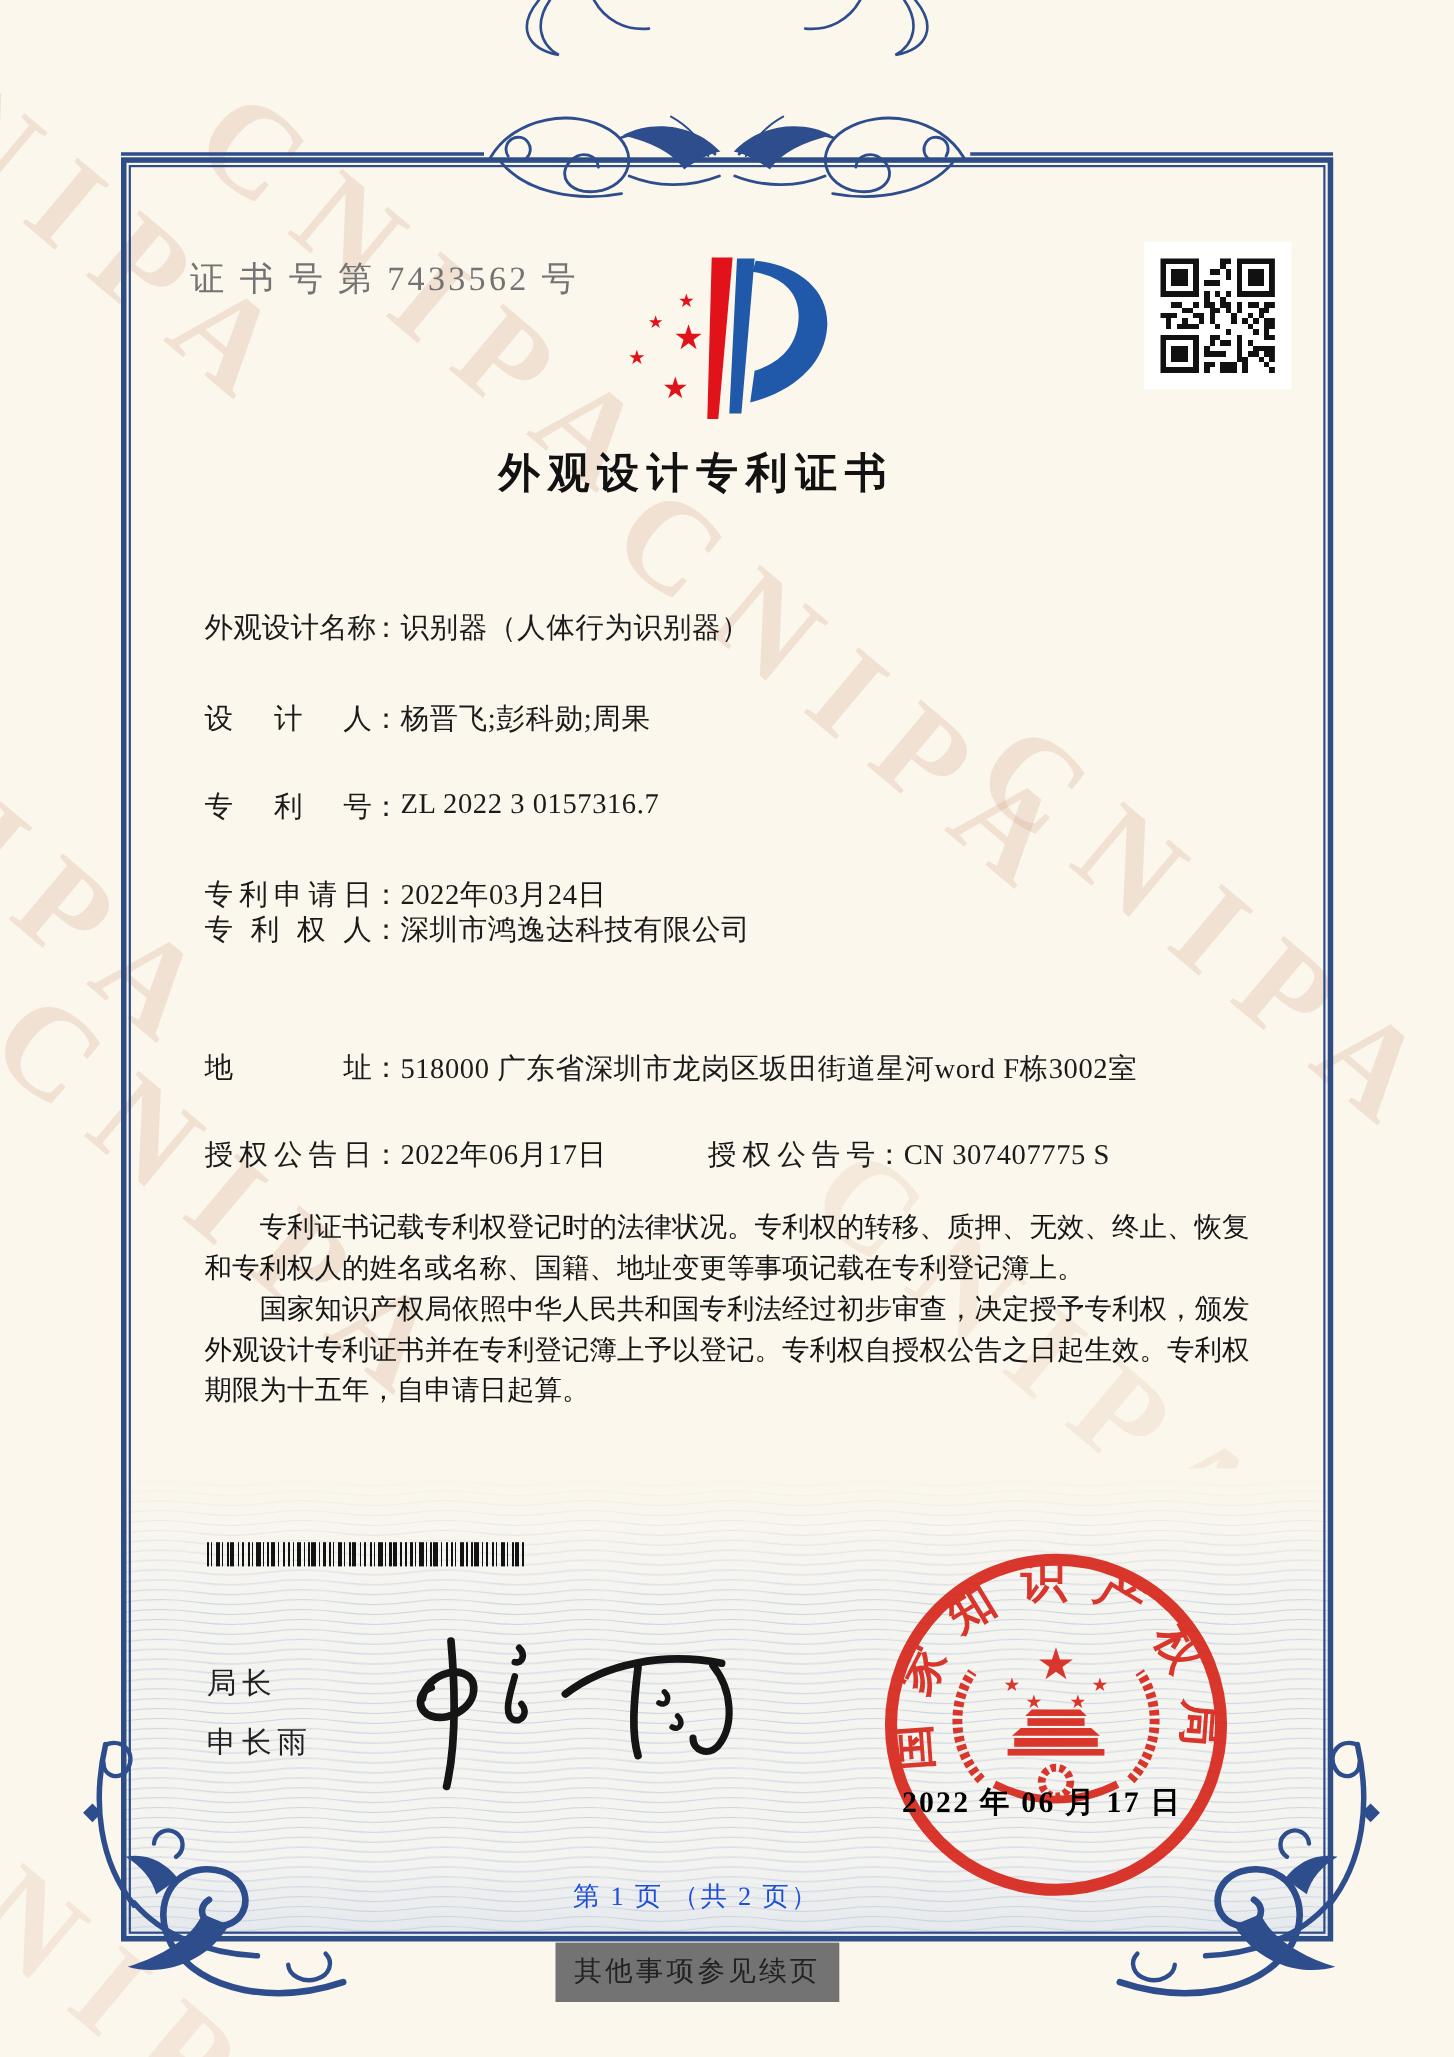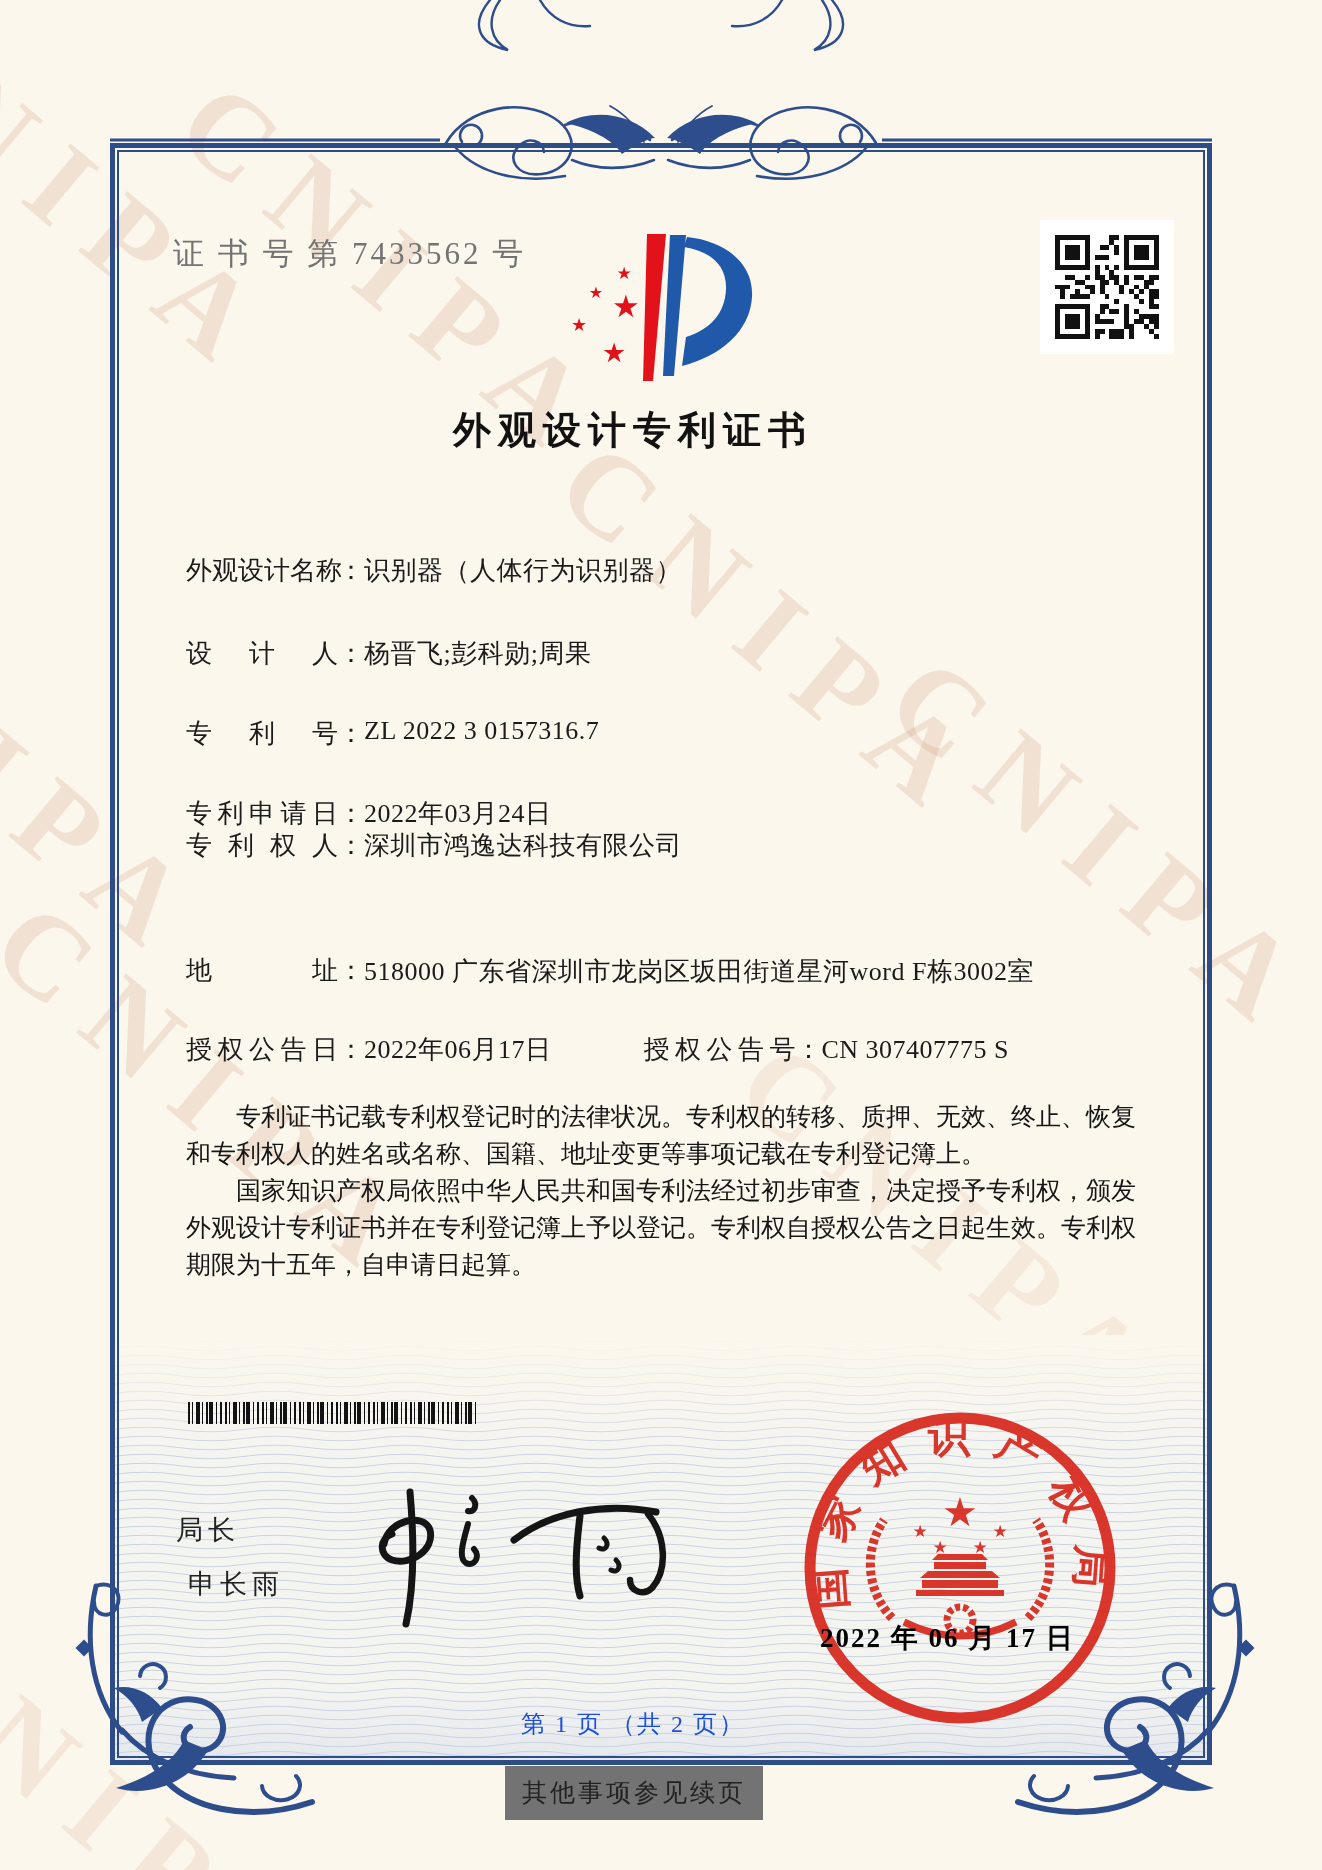--- a/index.html
+++ b/index.html
@@ -61,7 +61,7 @@
       #121212 8px 12px,transparent 12px 14px,#121212 14px 15px,transparent 15px 18px,
       #121212 18px 20px,transparent 20px 21px,#121212 21px 25px,transparent 25px 28px,
       #121212 28px 29px,transparent 29px 32px,#121212 32px 34px,transparent 34px 37px);}
-  .director-label{position:absolute;left:176px;top:1512px;font-family:"Liberation Sans","DejaVu Sans",sans-serif;
+  .director-label{position:absolute;left:188px;top:1512px;font-family:"Liberation Sans","DejaVu Sans",sans-serif;
       font-size:27px;font-weight:500;letter-spacing:5px;color:#222;z-index:5;}
   .director-name{position:absolute;left:188px;top:1566px;font-family:"Liberation Sans","DejaVu Sans",sans-serif;
       font-size:27px;font-weight:500;letter-spacing:5px;color:#222;z-index:5;}

